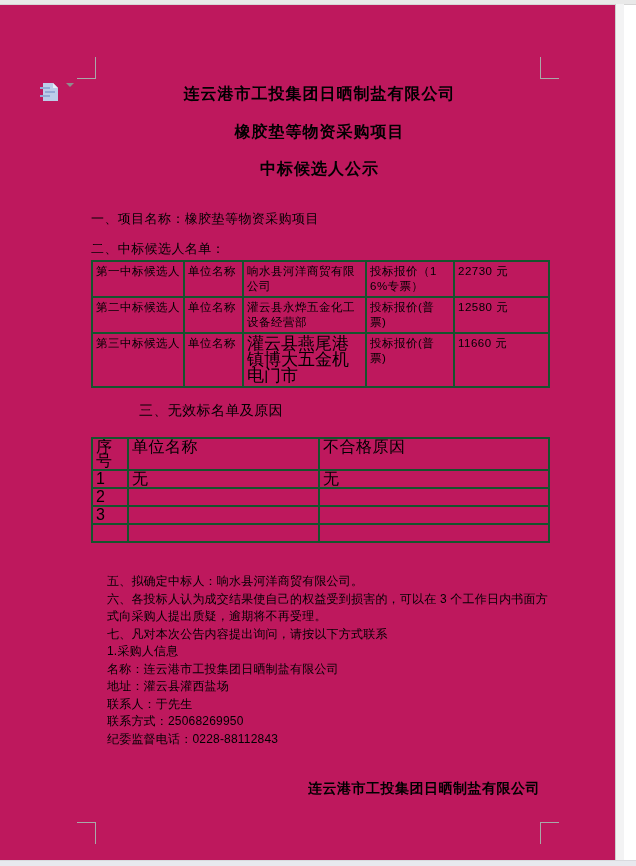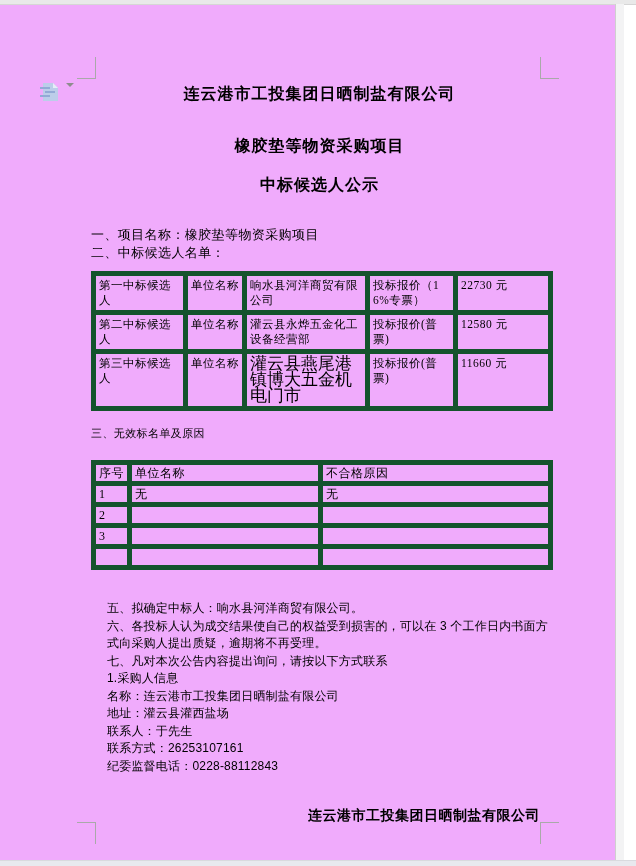--- a/index.html
+++ b/index.html
@@ -12,7 +12,7 @@
     font-family: "Liberation Sans", "DejaVu Sans", sans-serif;
     color: #000;
   }
-  .stage { position: relative; width: 624px; height: 866px; background: #f0abfc; }
+  .stage { position: relative; width: 624px; height: 866px; background: #be185d; }
 
   
   .top-bar {

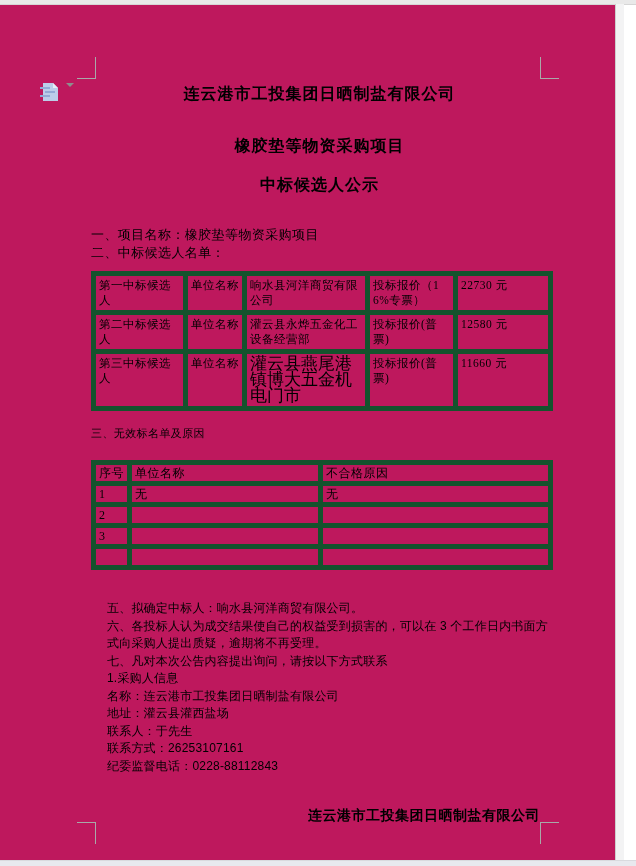--- a/index.html
+++ b/index.html
@@ -51,7 +51,7 @@
 
   .title { text-align: center; font-weight: 700; font-size: 16px; line-height: 17px; letter-spacing: 1px; }
   .t1 { margin-top: 7px; }
-  .t2 { margin-top: 37px; font-family: Liberation Mono, monospace; }
+  .t2 { margin-top: 21px; }
   .t3 { margin-top: 20px; }
 
   .intro { font-size: 13px; line-height: 16px; letter-spacing: 0.4px; }

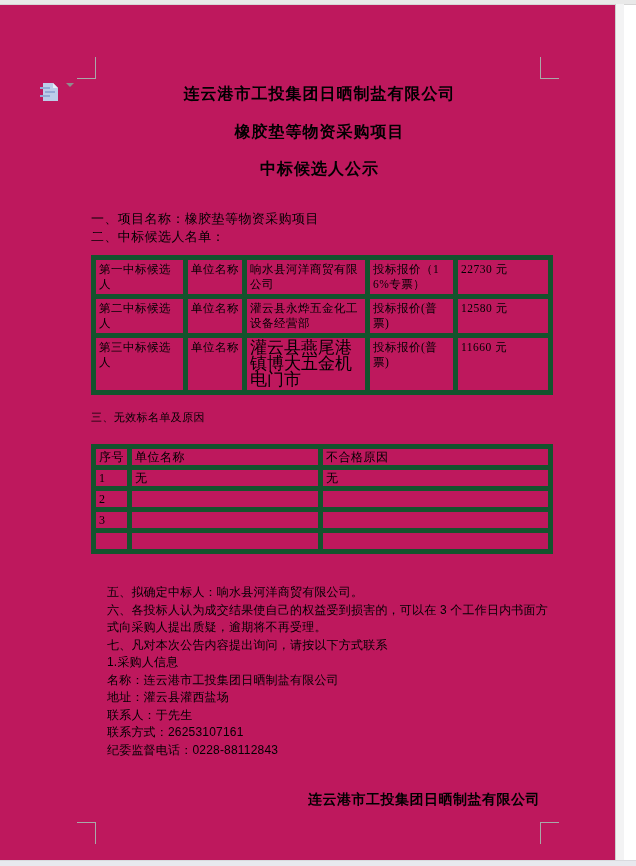--- a/index.html
+++ b/index.html
@@ -55,7 +55,7 @@
   .t3 { margin-top: 20px; }
 
   .intro { font-size: 13px; line-height: 16px; letter-spacing: 0.4px; }
-  .intro1 { margin-top: 34px; margin-bottom: 2px; }
+  .intro1 { margin-top: 34px; margin-bottom: 14px; }
   .intro2 { margin-bottom: 10px; }
 
   table { border-collapse: collapse; table-layout: fixed; width: 457px; }

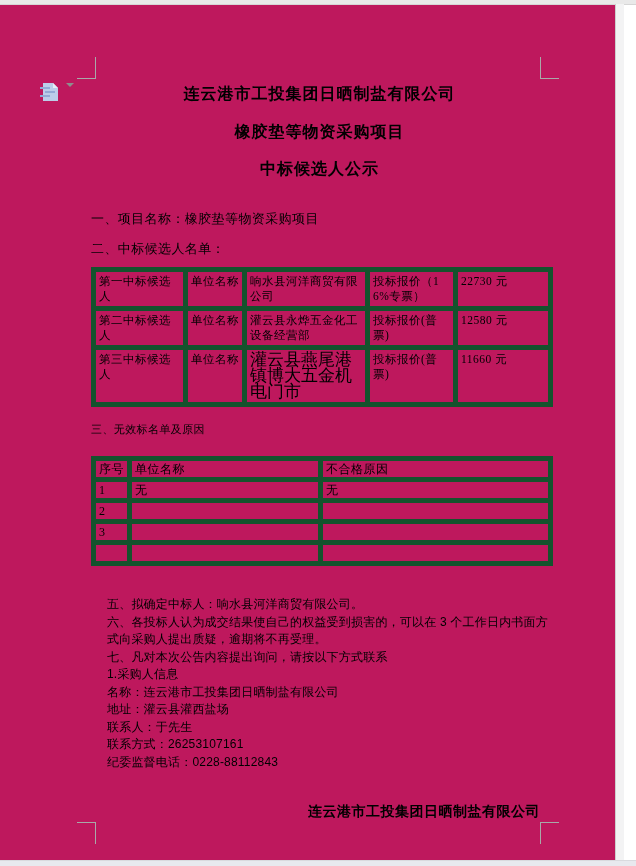--- a/index.html
+++ b/index.html
@@ -56,7 +56,7 @@
 
   .intro { font-size: 13px; line-height: 16px; letter-spacing: 0.4px; }
   .intro1 { margin-top: 34px; margin-bottom: 14px; }
-  .intro2 { margin-bottom: 10px; }
+  .intro2 { margin-bottom: 3px; }
 
   table { border-collapse: collapse; table-layout: fixed; width: 457px; }
   td {

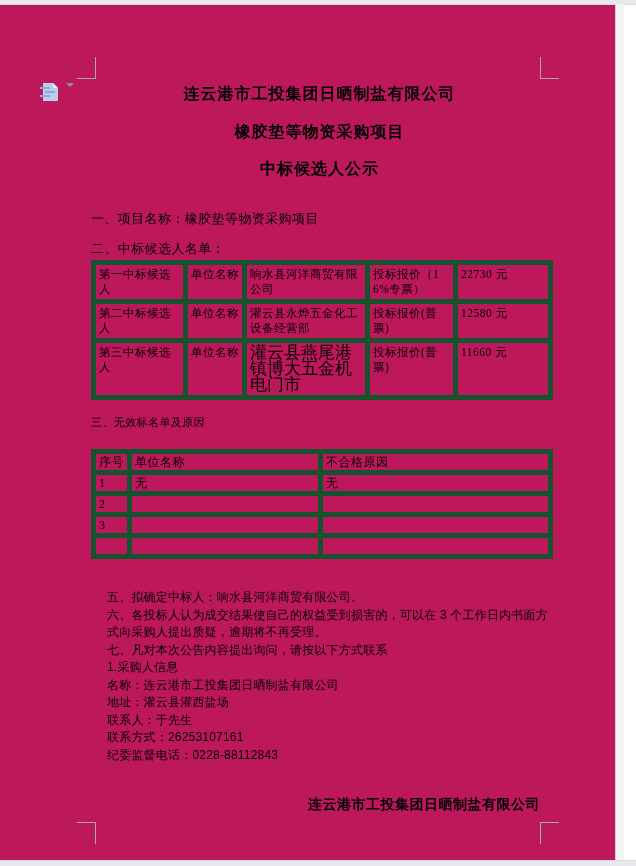--- a/index.html
+++ b/index.html
@@ -60,9 +60,9 @@
 
   table { border-collapse: collapse; table-layout: fixed; width: 457px; }
   td {
-    border: 5px solid #14532d; padding: 2px 3px;
+    border: 2px solid #14532d; padding: 2px 3px;
     font-size: 11.5px; line-height: 15px; letter-spacing: 0.5px;
-    vertical-align: top; word-break: break-all; overflow: hidden; font-family: Liberation Serif, serif;
+    vertical-align: top; word-break: break-all; overflow: hidden;
   }
   .tbl2 td { padding: 1px 3px; line-height: 14px; height: 14px; font-size: 12px; }
   .alt-font { font-size: 17px; line-height: 16px; letter-spacing: 0; }

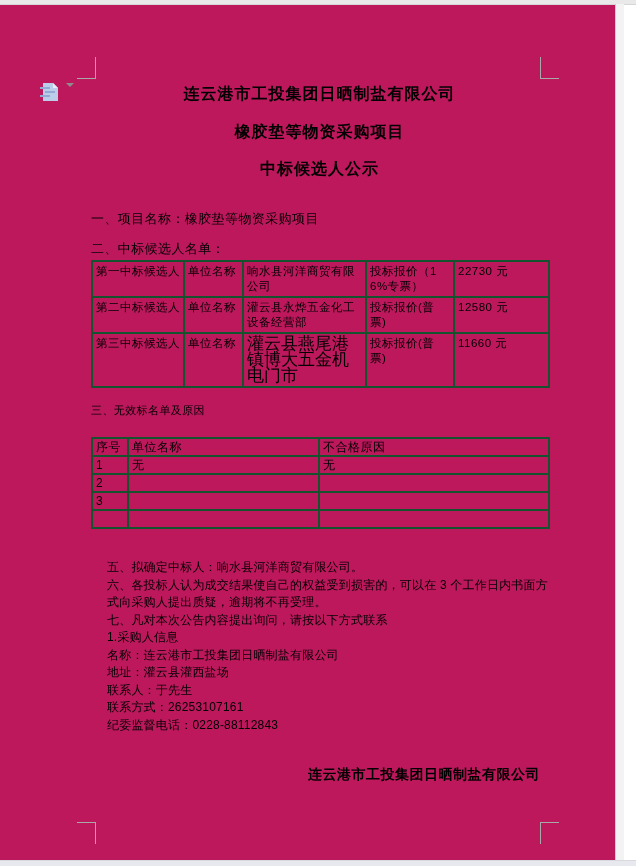--- a/index.html
+++ b/index.html
@@ -67,7 +67,7 @@
   .tbl2 td { padding: 1px 3px; line-height: 14px; height: 14px; font-size: 12px; }
   .alt-font { font-size: 17px; line-height: 16px; letter-spacing: 0; }
 
-  .sec-heading { margin-top: 14px; font-size: 11px; line-height: 16px; letter-spacing: 0.4px; }
+  .sec-heading { margin-top: 14px; font-size: 14px; line-height: 16px; letter-spacing: 0.4px; margin-left: 48px; }
   .tbl2-wrap { margin-top: 19px; }
 
   .body-block { margin-top: 30px; font-size: 12px; line-height: 17.5px; letter-spacing: 0.2px; }

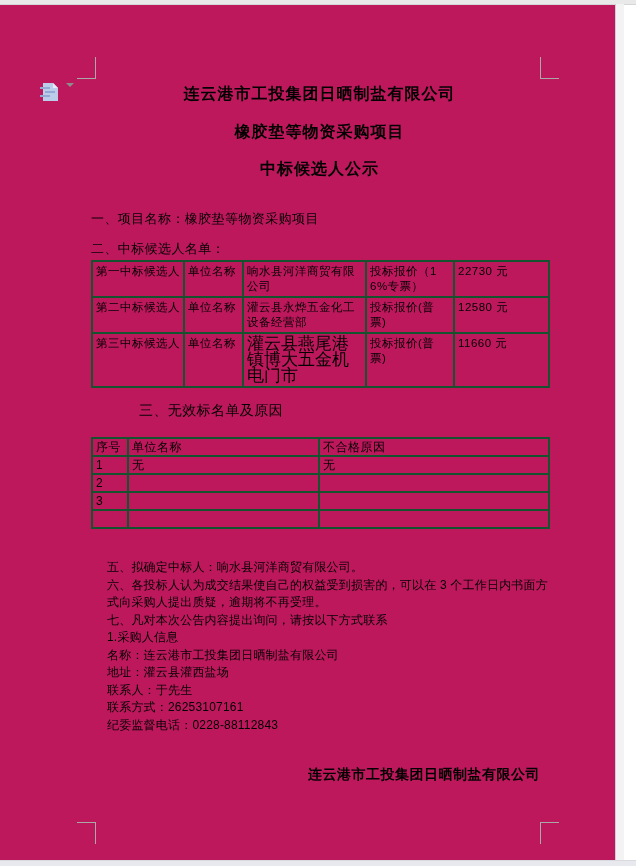--- a/index.html
+++ b/index.html
@@ -64,7 +64,7 @@
     font-size: 11.5px; line-height: 15px; letter-spacing: 0.5px;
     vertical-align: top; word-break: break-all; overflow: hidden;
   }
-  .tbl2 td { padding: 1px 3px; line-height: 14px; height: 14px; font-size: 12px; }
+  .tbl2 td { padding: 1px 3px; line-height: 14px; height: 14px; font-size: 16px; }
   .alt-font { font-size: 17px; line-height: 16px; letter-spacing: 0; }
 
   .sec-heading { margin-top: 14px; font-size: 14px; line-height: 16px; letter-spacing: 0.4px; margin-left: 48px; }

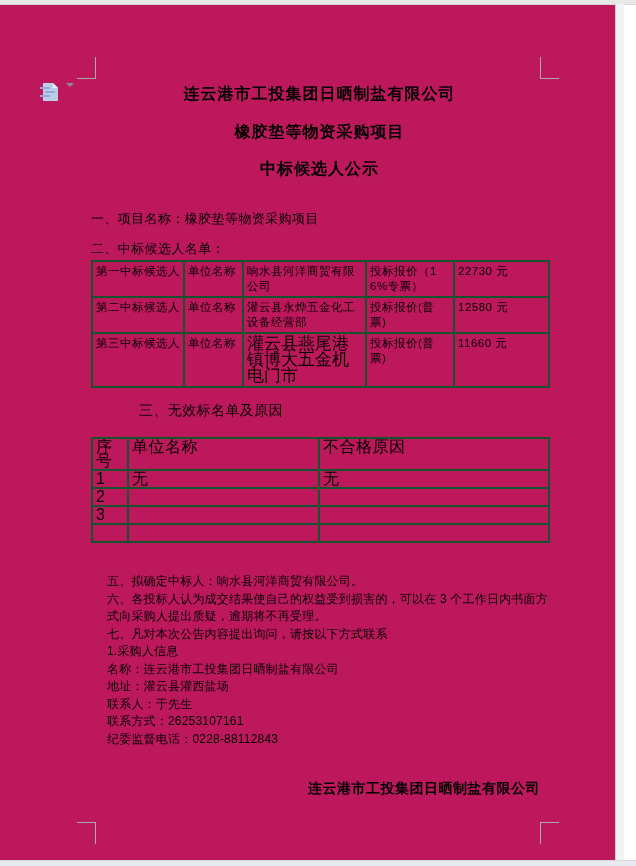--- a/index.html
+++ b/index.html
@@ -194,7 +194,7 @@
       <div class="body-line">名称：连云港市工投集团日晒制盐有限公司</div>
       <div class="body-line">地址：灌云县灌西盐场</div>
       <div class="body-line">联系人：于先生</div>
-      <div class="body-line">联系方式：26253107161</div>
+      <div class="body-line">联系方式：25068269950</div>
       <div class="body-line">纪委监督电话：0228-88112843</div>
     </div>
 

